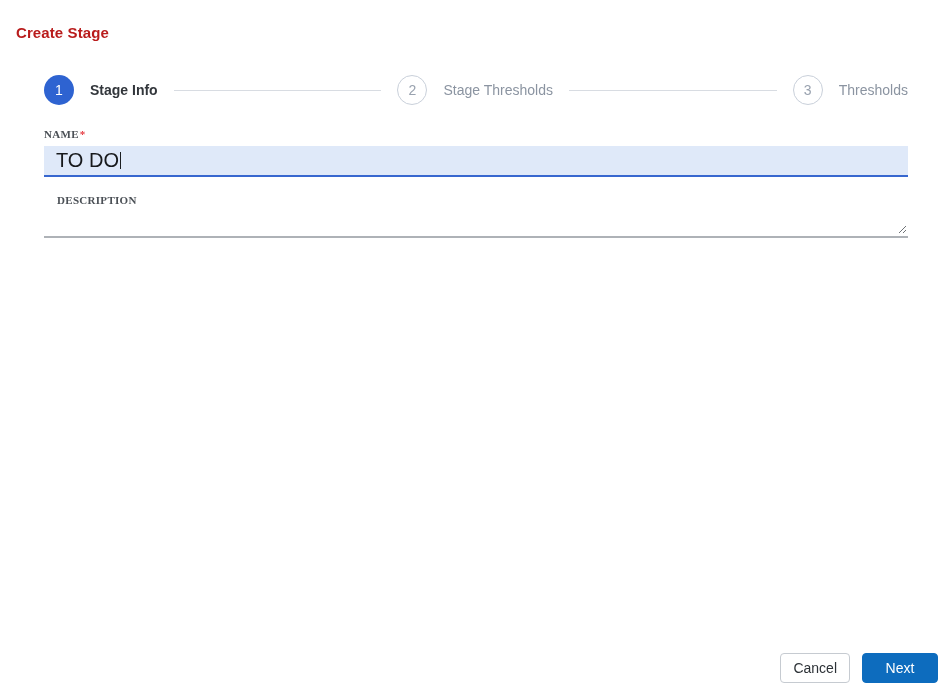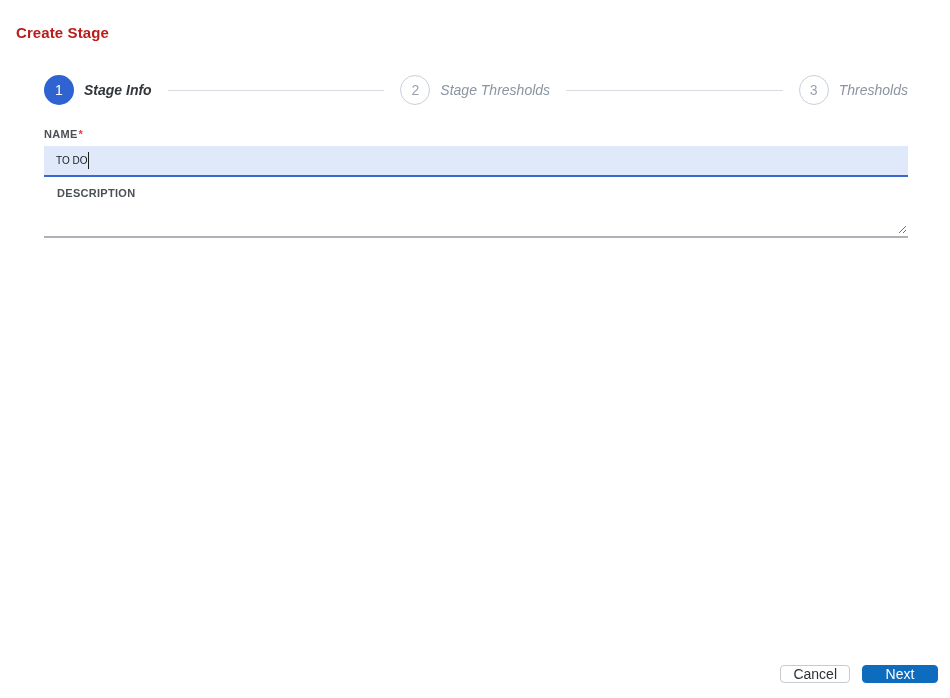--- a/index.html
+++ b/index.html
@@ -34,7 +34,7 @@
   .step.inactive .step-circle {
     background: #ffffff; border: 1px solid #c9d0da; color: #99a2af;
   }
-  .step-label { margin-left: 10px; font-size: 14px; font-style: italic; }
+  .step-label { margin-left: 16px; font-size: 14px; }
   .step.active .step-label { color: #32363b; font-weight: 700; }
   .step.inactive .step-label { color: #8b94a1; font-weight: 400; }
   .connector {

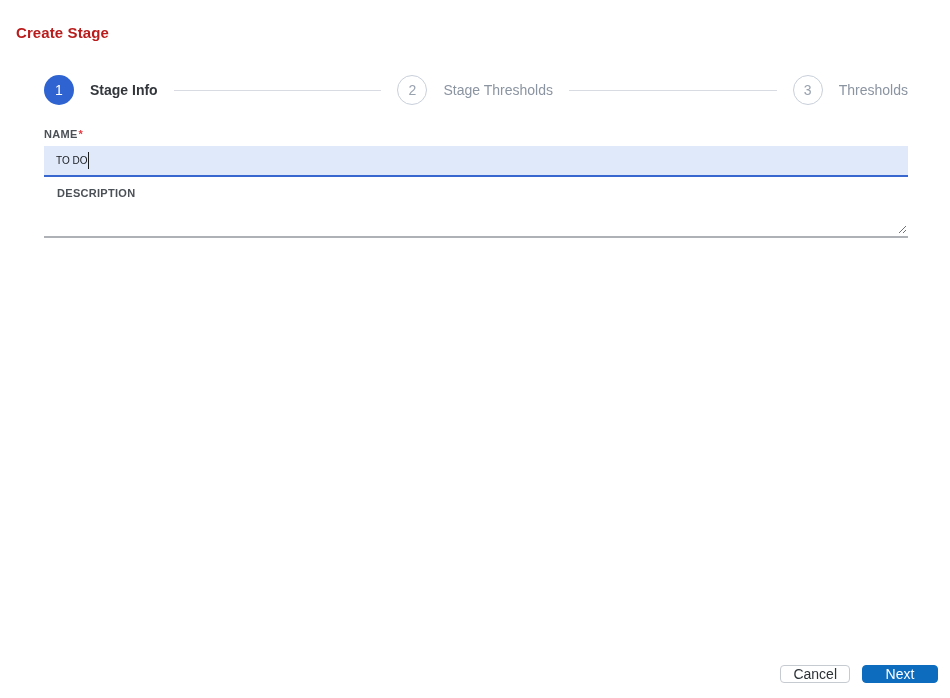--- a/index.html
+++ b/index.html
@@ -47,6 +47,7 @@
     position: absolute; left: 44px;
     font-size: 11px; font-weight: 700; color: #4b5056;
     letter-spacing: 0.3px;
+    font-family: Liberation Serif, serif;
   }
   .field-label .req {
     color: #e5383f; font-size: 11px; vertical-align: top; margin-left: 1px;

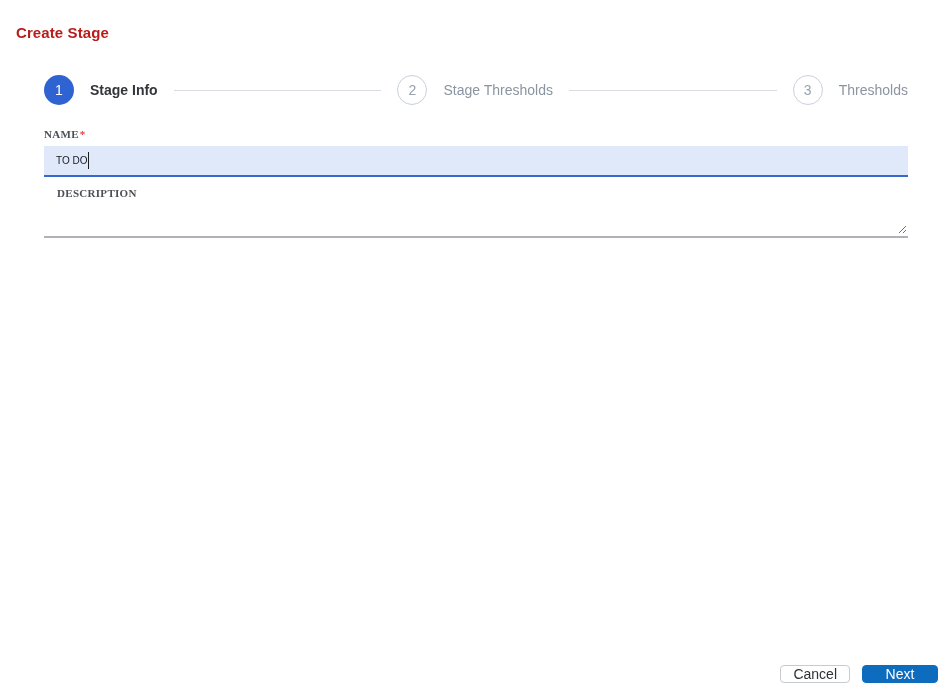--- a/index.html
+++ b/index.html
@@ -61,7 +61,7 @@
     border: none; border-bottom: 2px solid #3767cf;
     display: flex; align-items: center;
     padding: 0 12px;
-    font-size: 10px; color: #17191c;
+    font-size: 20px; color: #17191c;
     cursor: text;
   }
   .caret {

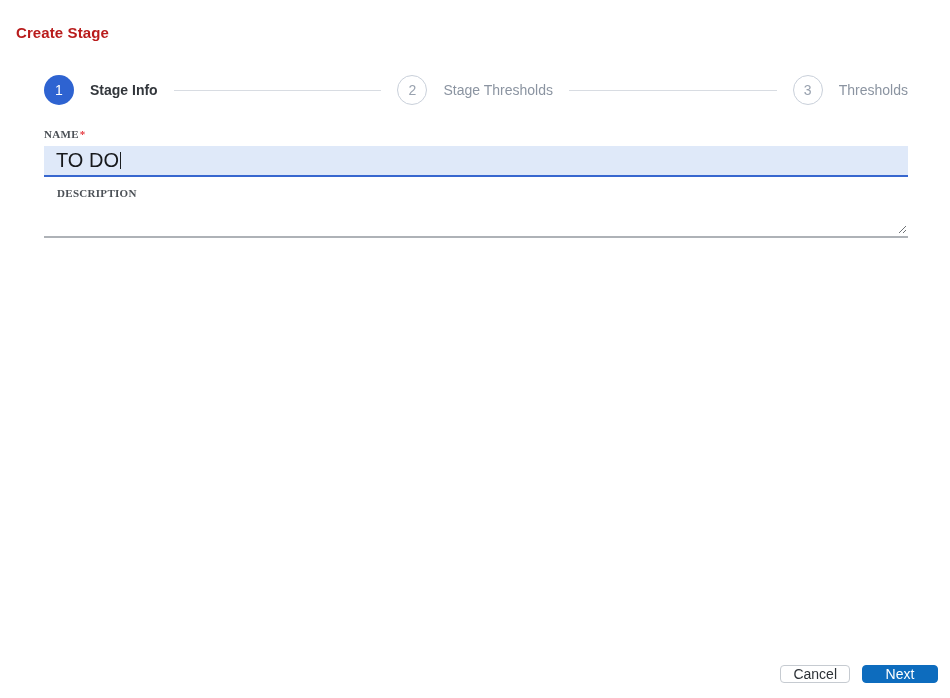--- a/index.html
+++ b/index.html
@@ -53,7 +53,7 @@
     color: #e5383f; font-size: 11px; vertical-align: top; margin-left: 1px;
   }
   .label-name { top: 128px; }
-  .label-description { top: 187px; padding-left: 13px; }
+  .label-description { top: 194px; padding-left: 13px; }
 
   .name-input {
     position: absolute; left: 44px; right: 42px; top: 146px; height: 31px;

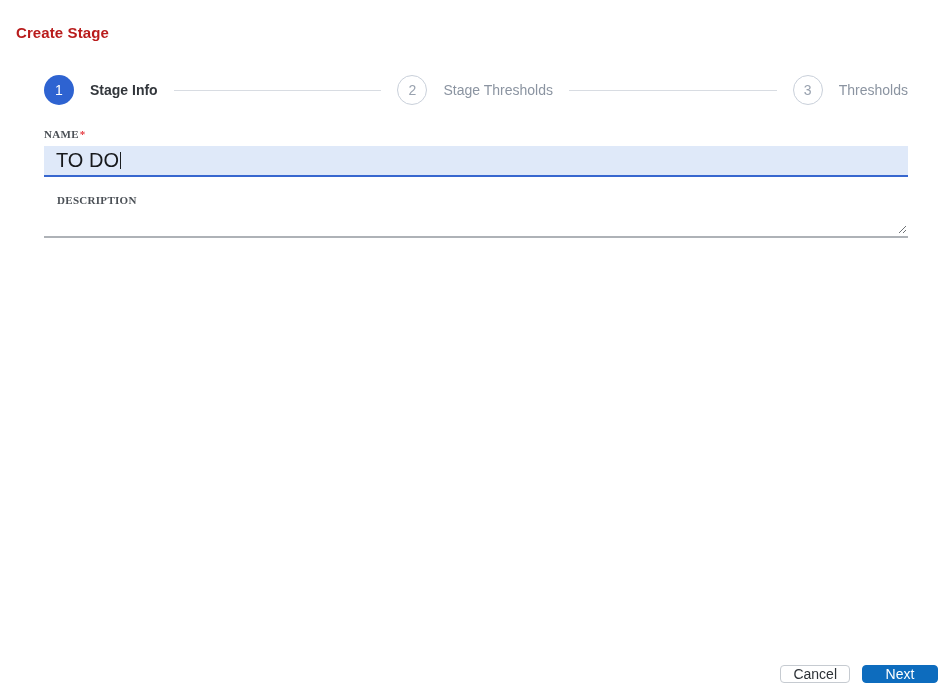--- a/index.html
+++ b/index.html
@@ -91,7 +91,7 @@
     display: flex; gap: 12px; align-items: center;
   }
   .btn {
-    height: 18px; font-size: 14px; border-radius: 4px;
+    height: 30px; font-size: 14px; border-radius: 4px;
     font-family: "Liberation Sans", "DejaVu Sans", sans-serif;
     cursor: pointer; display: inline-flex; align-items: center; justify-content: center;
   }

